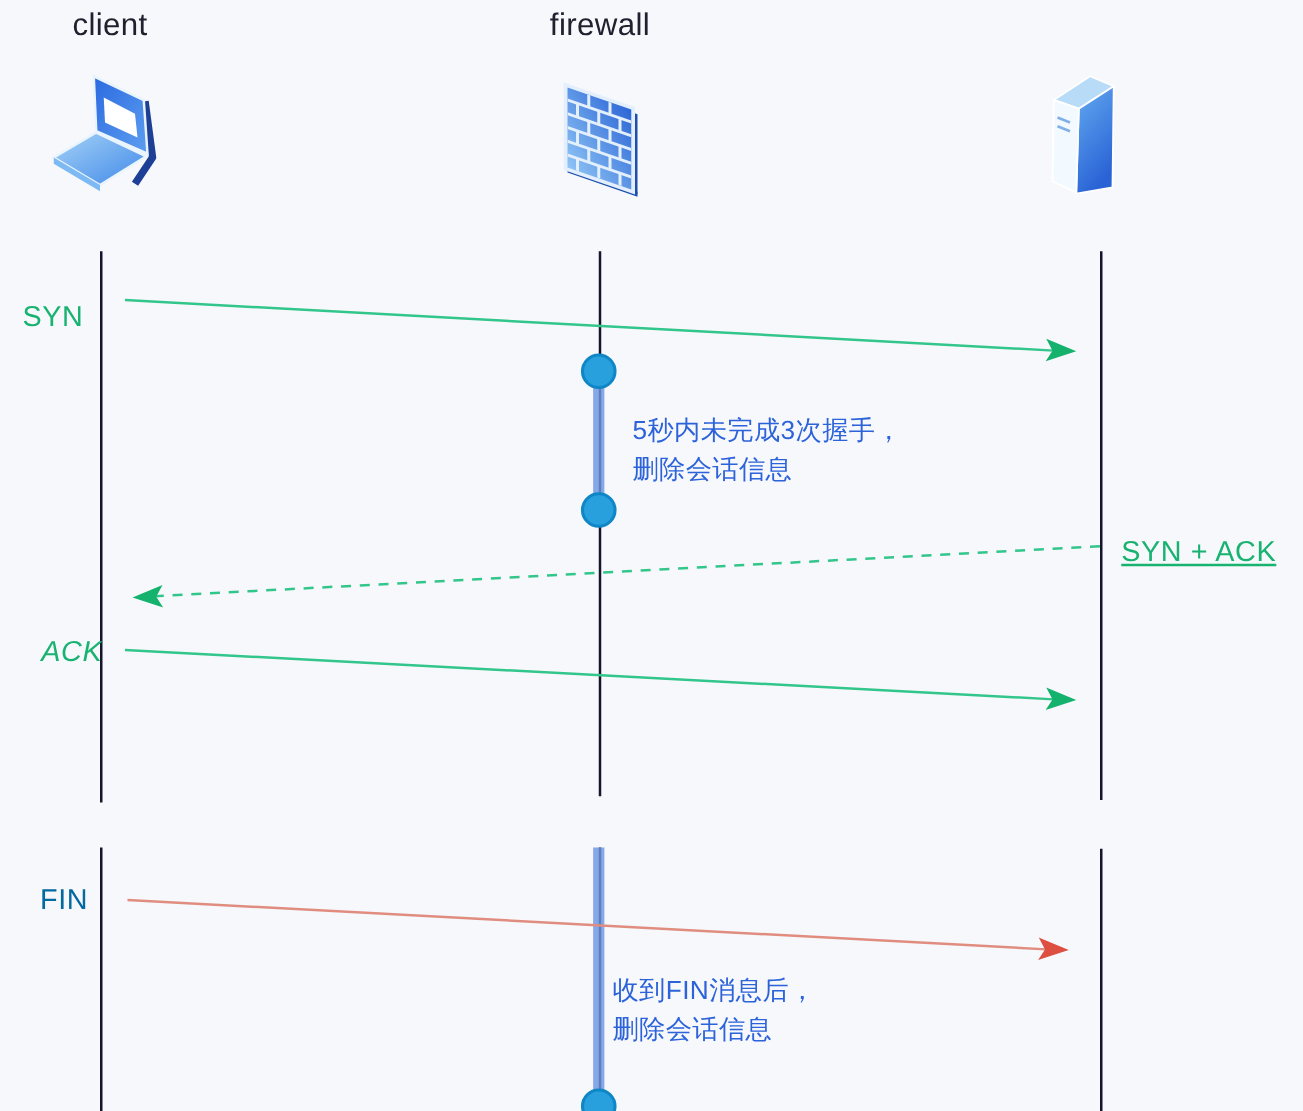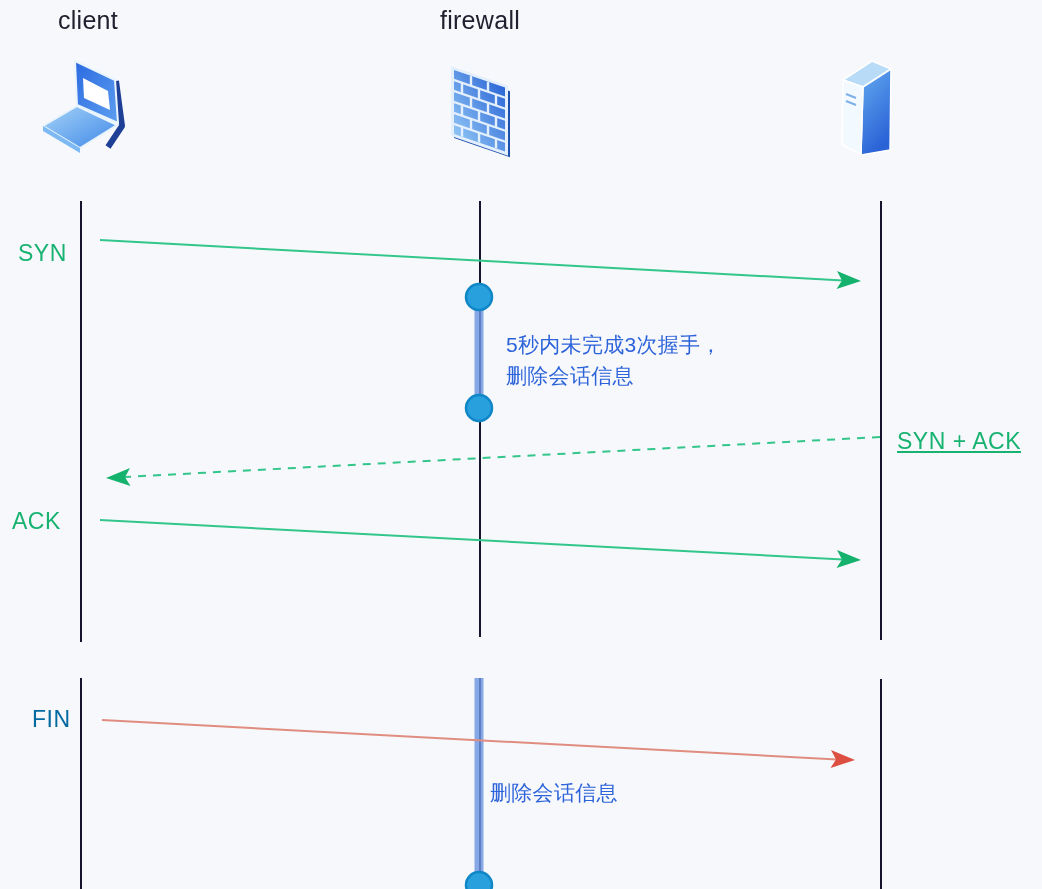--- a/index.html
+++ b/index.html
@@ -151,7 +151,7 @@
 
   <div class="msg-label msg-green" style="left:18px;top:240px;">SYN</div>
   <div class="msg-label msg-green" style="left:897px;top:428px;text-decoration:underline;">SYN + ACK</div>
-  <div class="msg-label msg-green" style="left:12px;top:508px;">ACK</div>
+  <div class="msg-label msg-green" style="left:33px;top:508px;font-style:italic;">ACK</div>
   <div class="msg-label msg-red" style="left:32px;top:706px;">FIN</div>
 
   <div class="annotation" style="left:506px;top:329px;">

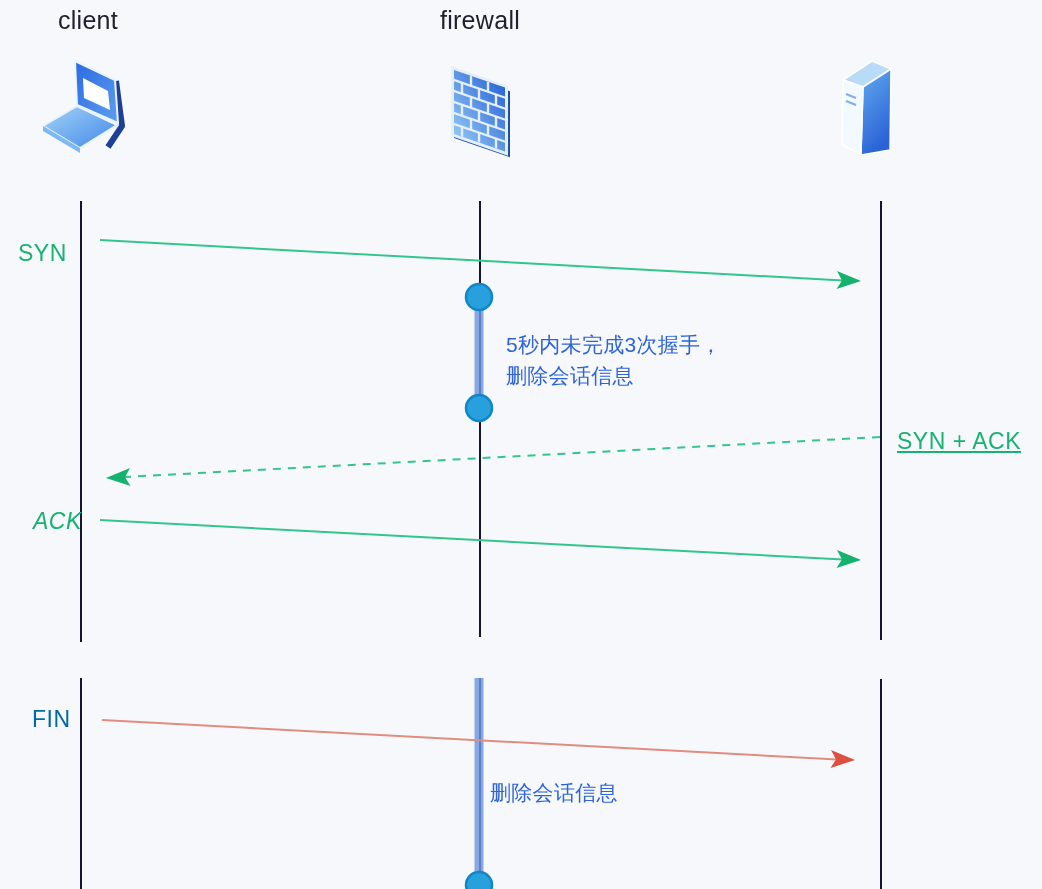--- a/index.html
+++ b/index.html
@@ -159,6 +159,7 @@
     <div>删除会话信息</div>
   </div>
   <div class="annotation" style="left:490px;top:777px;">
+    <div>收到FIN消息后，</div>
     <div>删除会话信息</div>
   </div>
 

